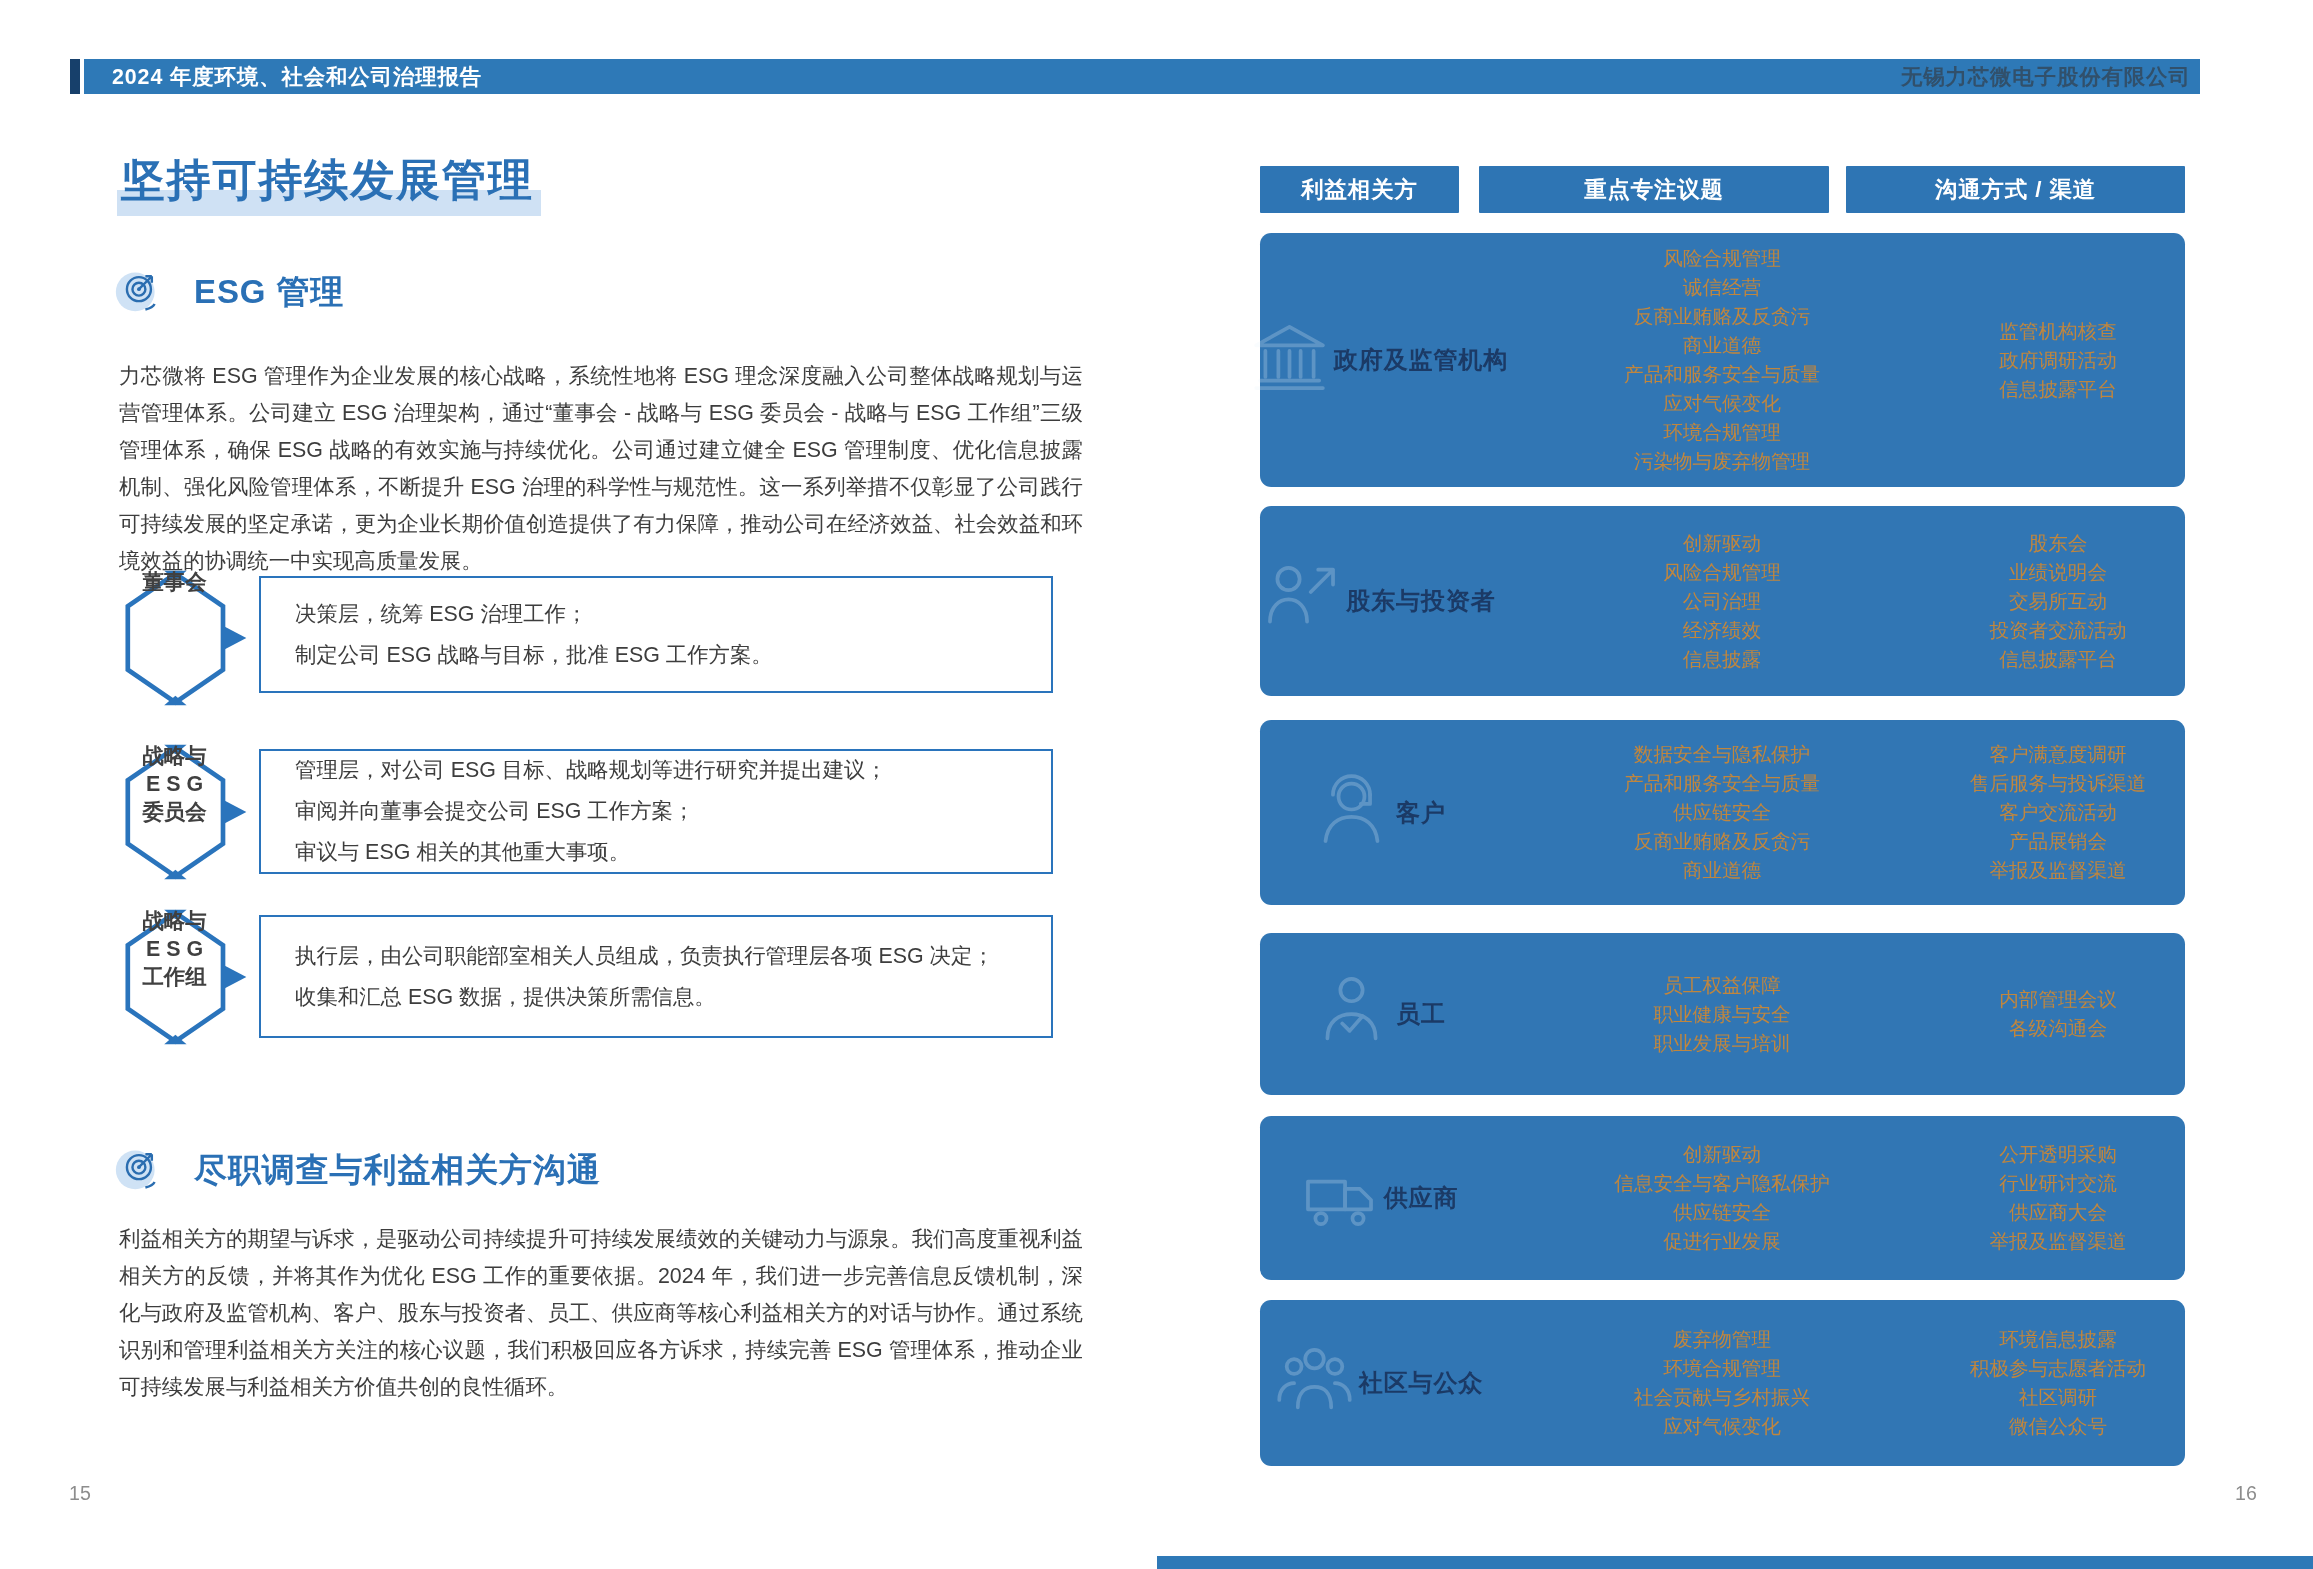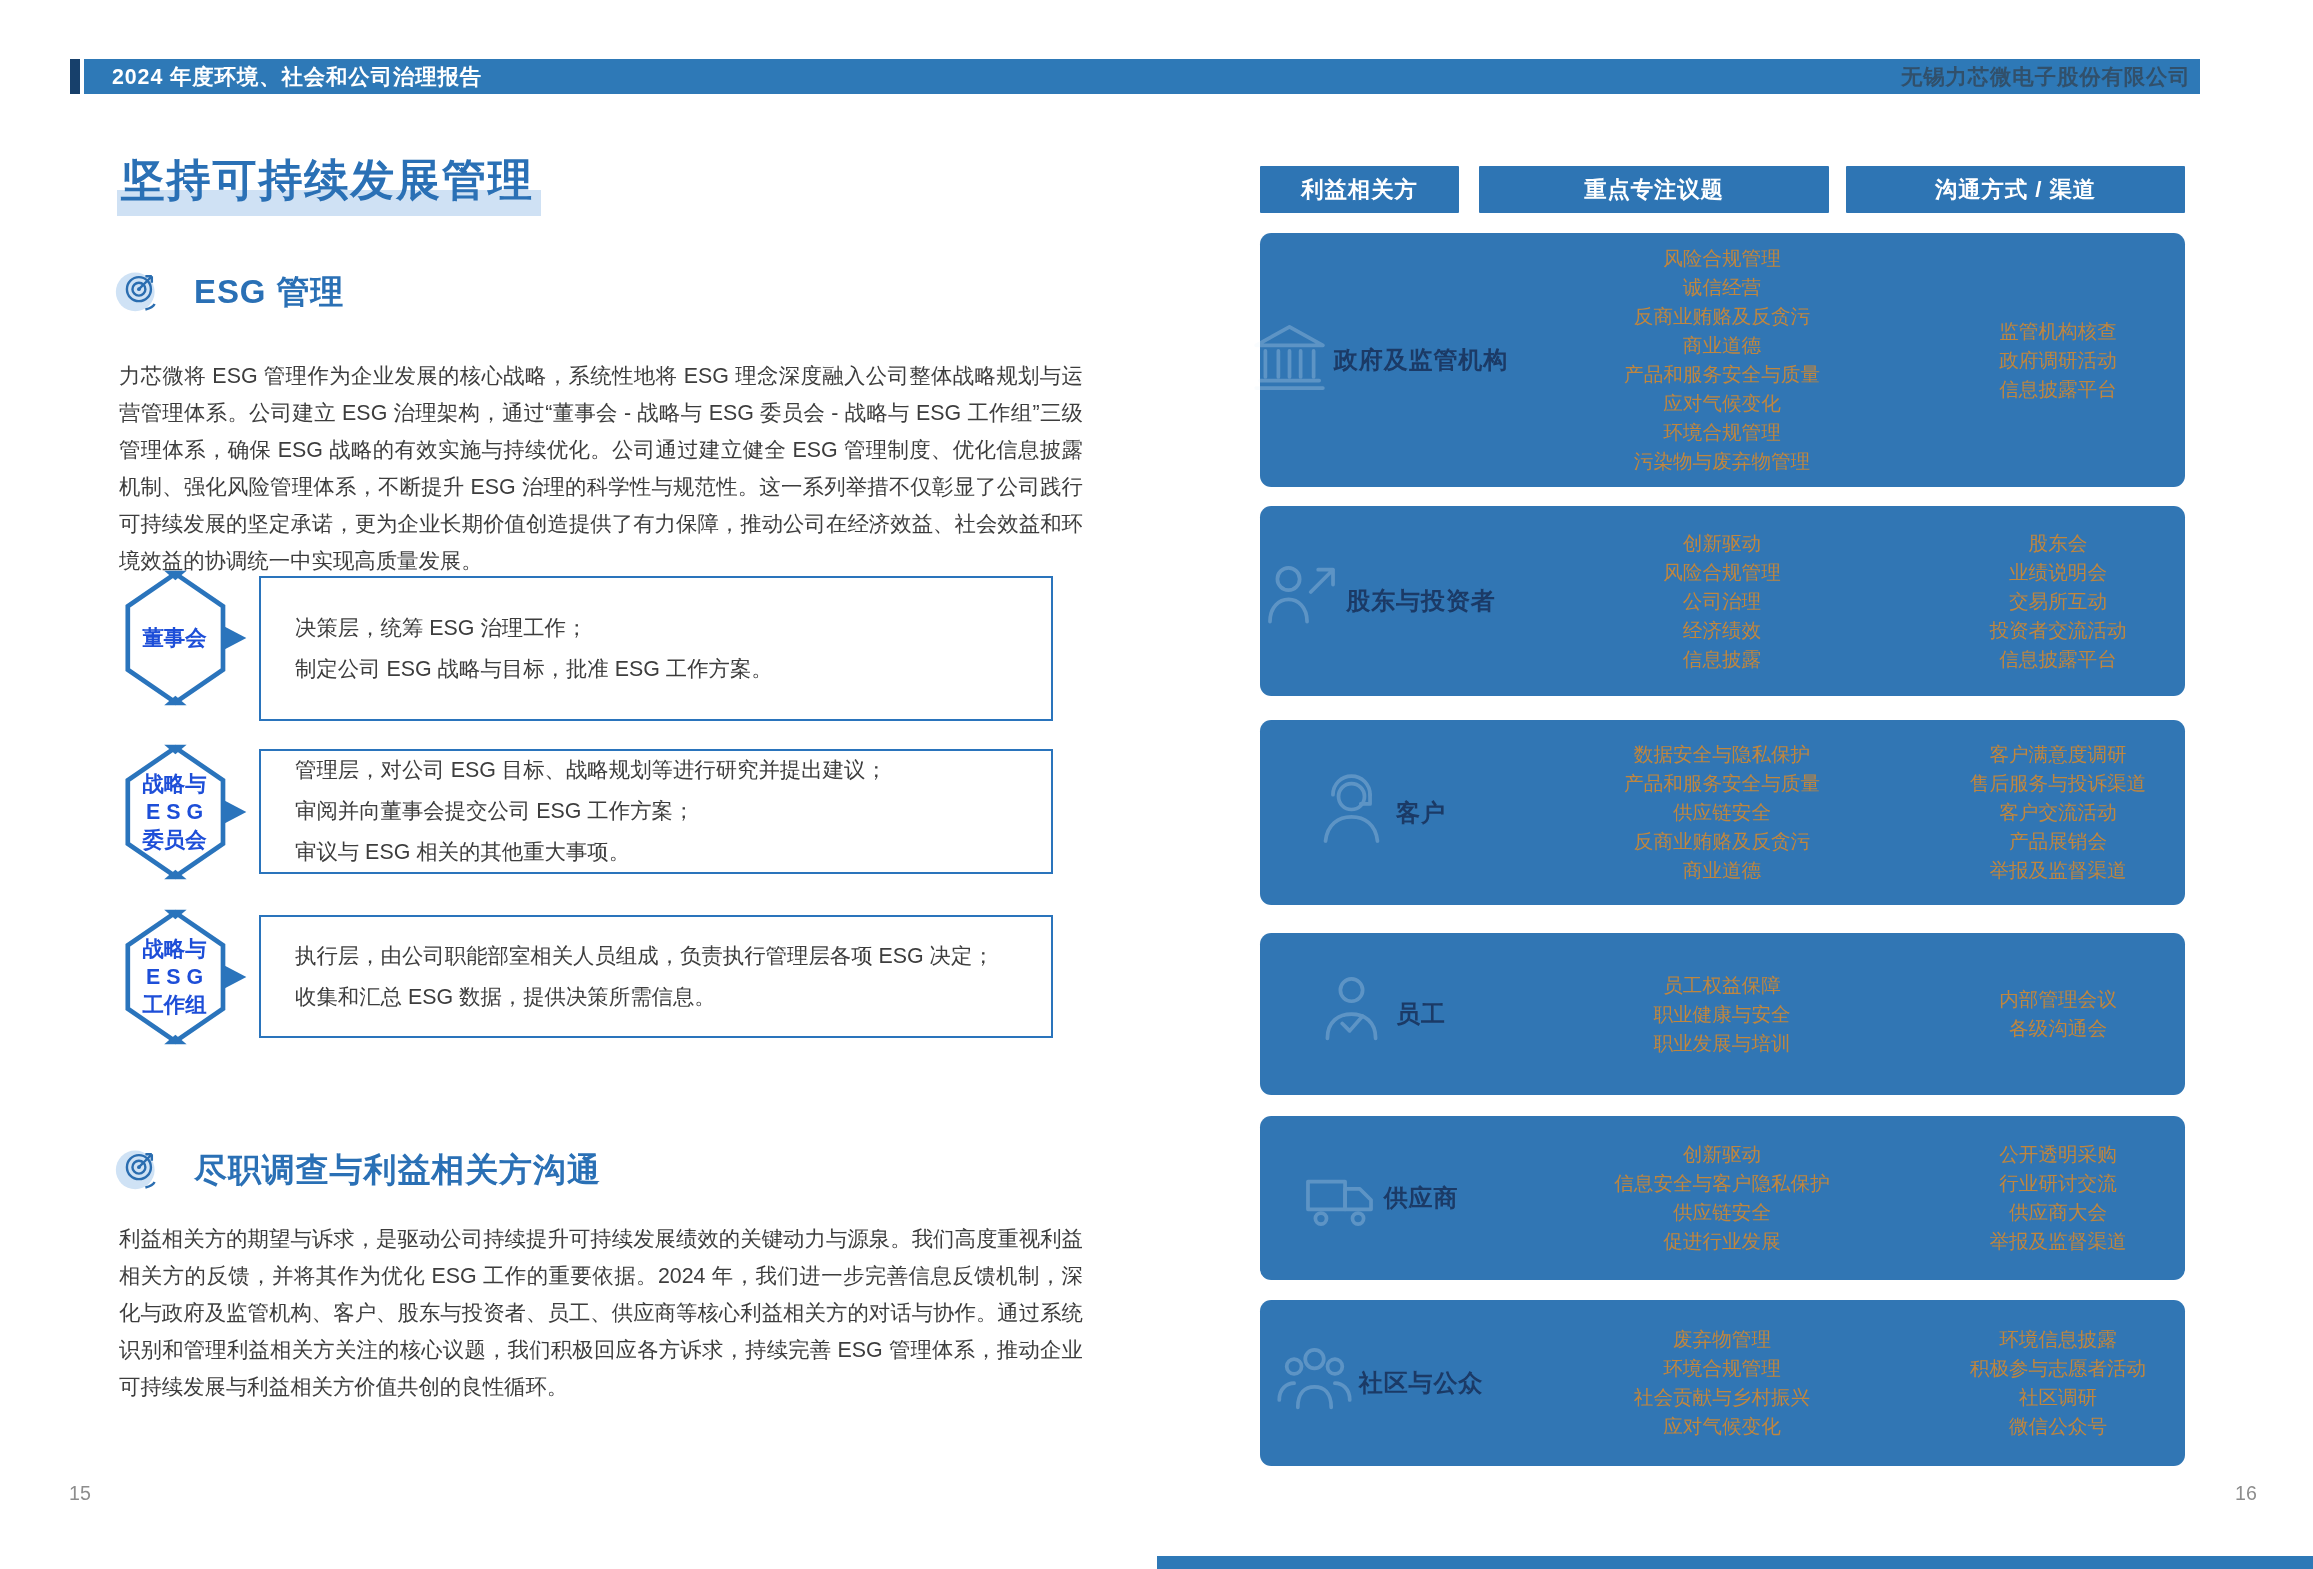--- a/index.html
+++ b/index.html
@@ -33,8 +33,8 @@
   .gov-row { position:absolute; left:110px; width:951px; }
   .hex-wrap { position:absolute; left:0; width:142px; height:140px; }
   .hex-label {
-    position:absolute; inset:0; display:flex; flex-direction:column; align-items:center; justify-content:center;
-    font-size:21.4px; font-weight:bold; color:#1d4ed8; line-height:28px; text-align:center; padding-right:13px;
+    position:absolute; inset:0; display:flex; flex-direction:column; align-items:center; 
+    font-size:21.4px; font-weight:bold; color:#404040; line-height:28px; text-align:center; padding-right:13px;
   }
   .gov-box {
     position:absolute; left:149px; width:794px; border:2.8px solid #2a74bc; background:#ffffff;

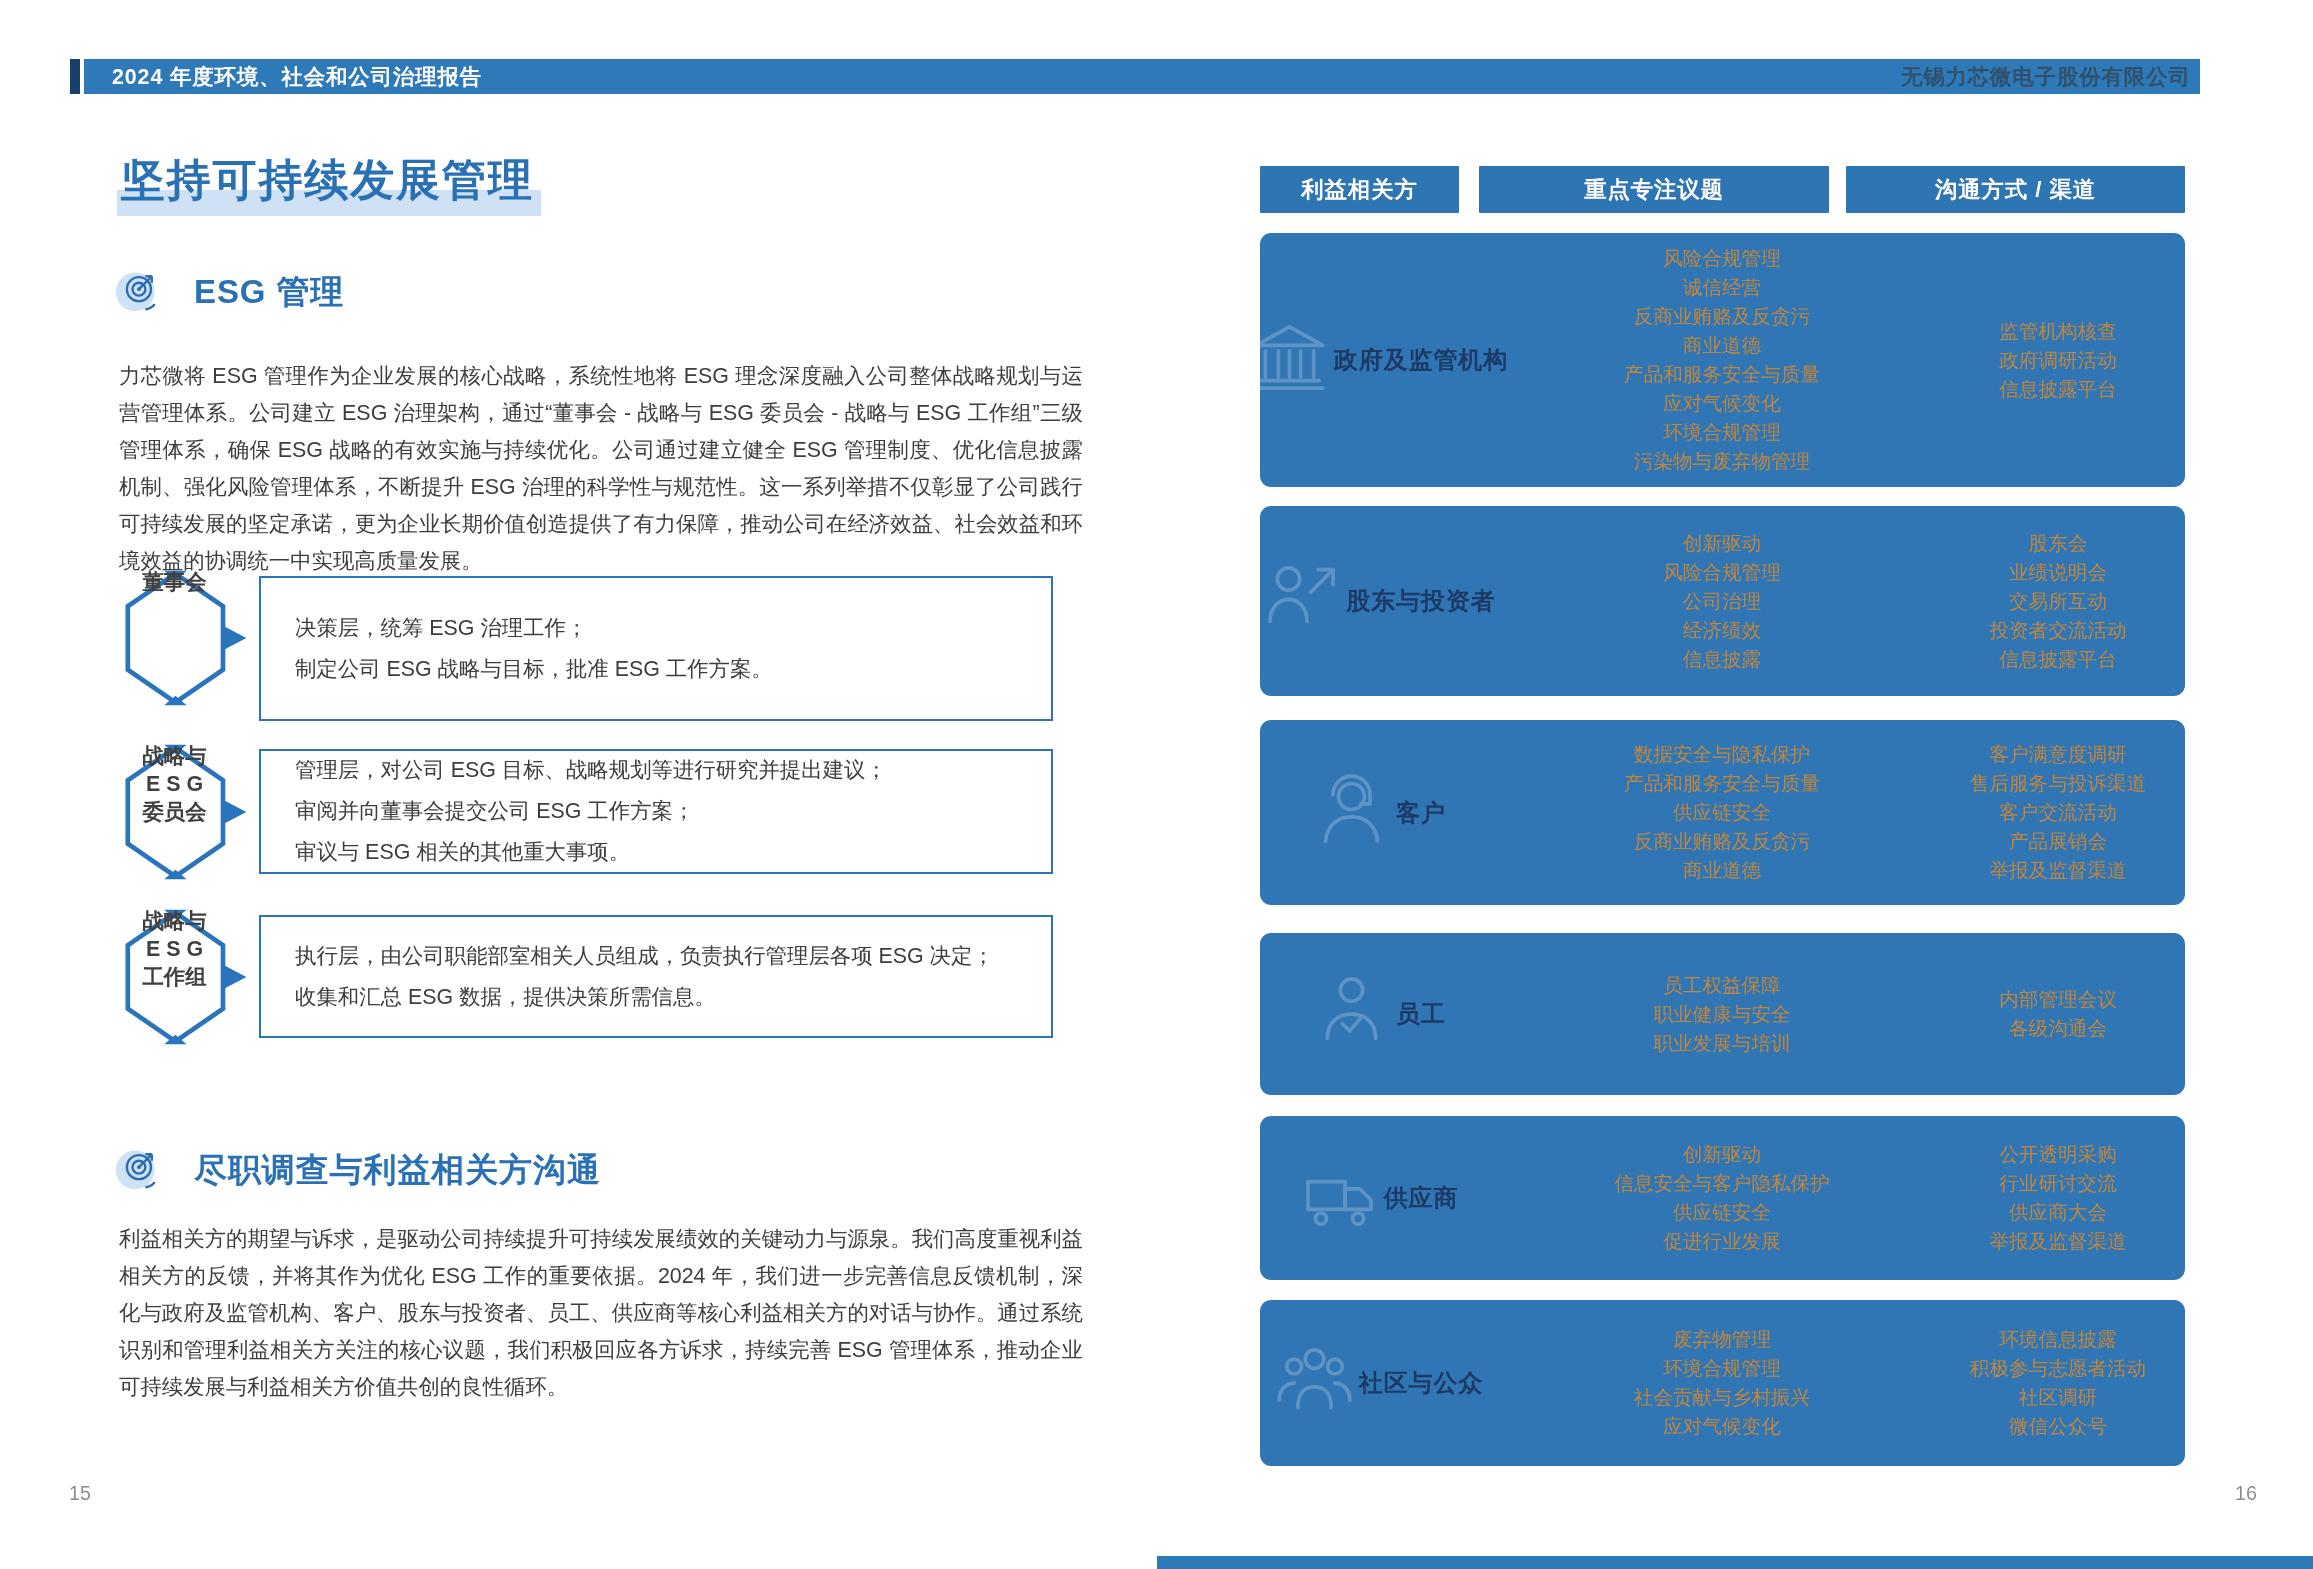--- a/index.html
+++ b/index.html
@@ -101,7 +101,7 @@
           </svg><div class="hex-label">
             <div>董事会</div>
           </div></div>
-        <div class="gov-box" style="height: 145px;">
+        <div class="gov-box" style="height: 117px;">
           <div class="line">决策层，统筹 ESG 治理工作；</div>
           <div class="line">制定公司 ESG 战略与目标，批准 ESG 工作方案。</div>
         </div>

